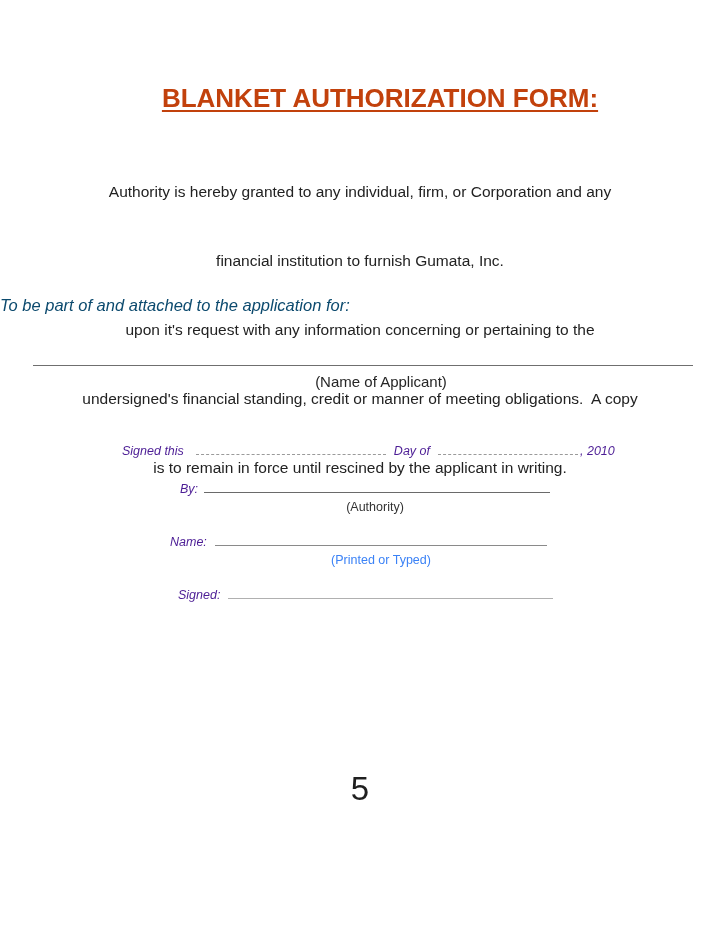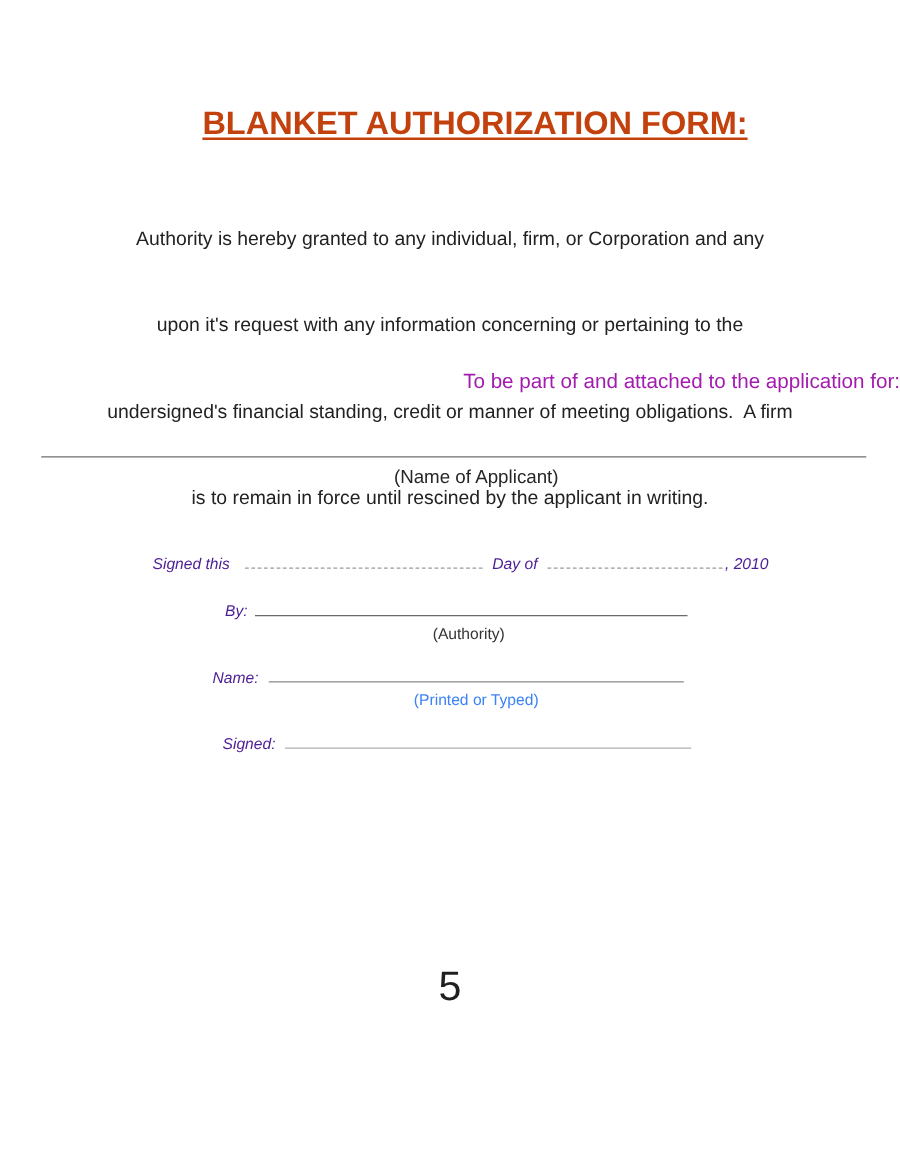--- a/index.html
+++ b/index.html
@@ -136,6 +136,7 @@
 
   <div class="body-par">
     <div>Authority is hereby granted to any individual, firm, or Corporation and any</div>
+    <div>financial institution to furnish Gumata, Inc.</div>
     <div>upon it's request with any information concerning or pertaining to the</div>
     <div>undersigned's financial standing, credit or manner of meeting obligations.  A firm</div>
     <div>is to remain in force until rescined by the applicant in writing.</div>

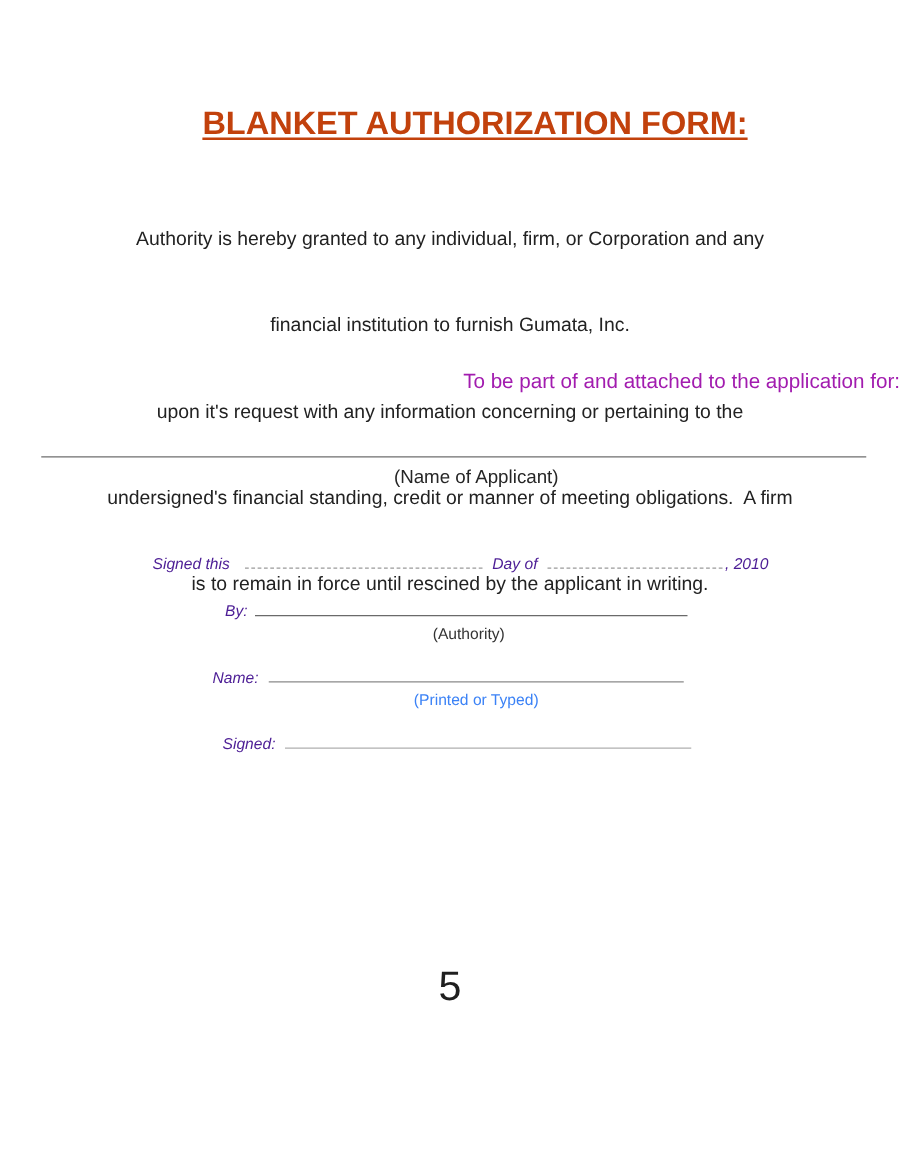--- a/index.html
+++ b/index.html
@@ -48,9 +48,10 @@
     top: 296px;
     left: 0;
     width: 100%;
-    text-align: right;
+    text-align: left;
     font-size: 16.5px;
-    color: #a21caf;
+    color: #0c4a6e;
+    font-style: italic;
   }
   .applicant-rule {
     position: absolute;

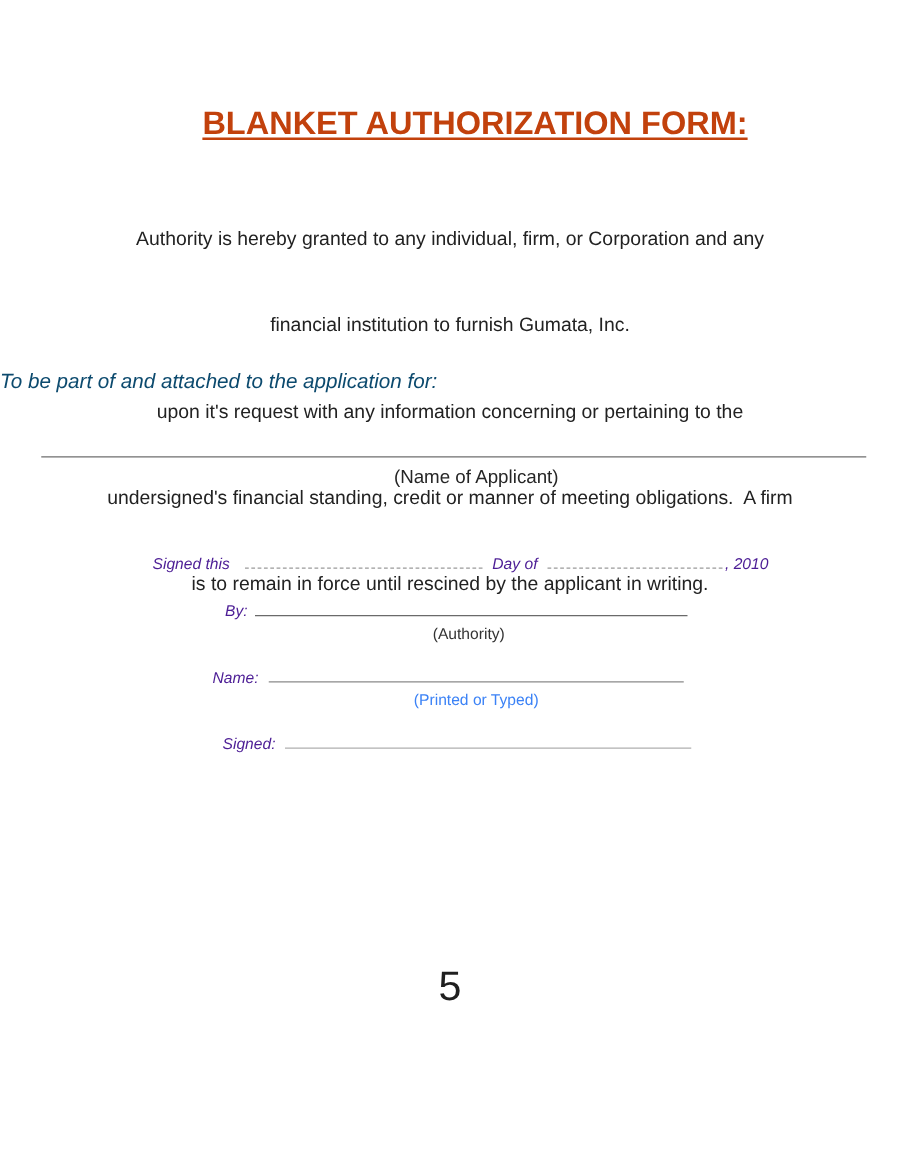--- a/index.html
+++ b/index.html
@@ -139,7 +139,7 @@
     <div>Authority is hereby granted to any individual, firm, or Corporation and any</div>
     <div>financial institution to furnish Gumata, Inc.</div>
     <div>upon it's request with any information concerning or pertaining to the</div>
-    <div>undersigned's financial standing, credit or manner of meeting obligations.  A firm</div>
+    <div>undersigned's financial standing, credit or manner of meeting obligations.  A copy</div>
     <div>is to remain in force until rescined by the applicant in writing.</div>
   </div>
 

